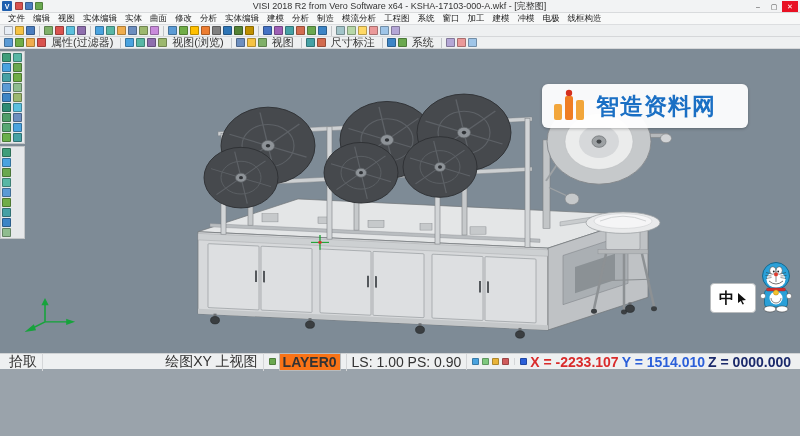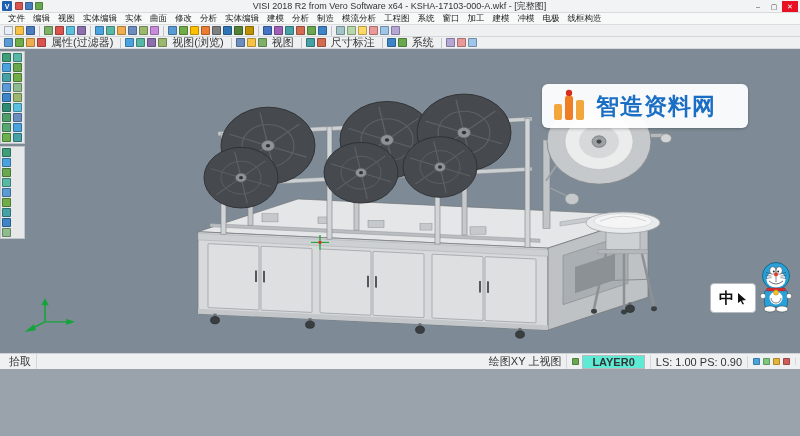--- a/index.html
+++ b/index.html
@@ -48,7 +48,7 @@
   .sticker-label { font-size:15px; font-weight:bold; color:#111; }
 
   
-  .statusbar { height:16px; background:#eef0f1; border-top:1px solid #cfd2d4; display:flex; align-items:center; font-size:11px; color:#333; padding:0 4px; }
+  .statusbar { height:16px; background:#eef0f1; border-top:1px solid #cfd2d4; display:flex; align-items:center; font-size:14px; color:#333; padding:0 4px; }
   .sb-seg { padding:0 5px; border-right:1px solid #d4d6d8; white-space:nowrap; display:flex; align-items:center; gap:3px; }
   .sb-spacer { flex:1; }
   .sb-chip { width:7px; height:7px; border-radius:1px; display:inline-block; border:1px solid rgba(0,0,0,.25); }

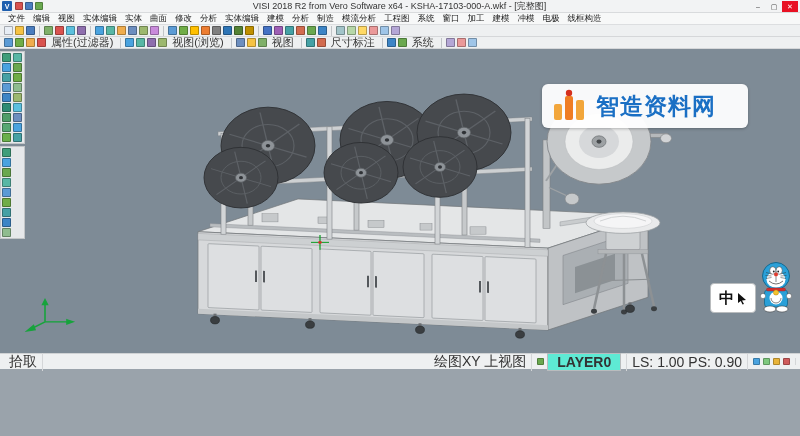--- a/index.html
+++ b/index.html
@@ -52,7 +52,7 @@
   .sb-seg { padding:0 5px; border-right:1px solid #d4d6d8; white-space:nowrap; display:flex; align-items:center; gap:3px; }
   .sb-spacer { flex:1; }
   .sb-chip { width:7px; height:7px; border-radius:1px; display:inline-block; border:1px solid rgba(0,0,0,.25); }
-  .layer-box { background:#5eead4; border:1px solid #b9bcbe; padding:0 9px; font-weight:bold; }
+  .layer-box { background:#f97316; border:1px solid #b9bcbe; padding:0 3px; font-weight:bold; }
   .cx { color:#d92b2b; font-weight:bold; }
   .cy { color:#2b5fd9; font-weight:bold; }
   .cz { color:#1b2a6b; font-weight:bold; }

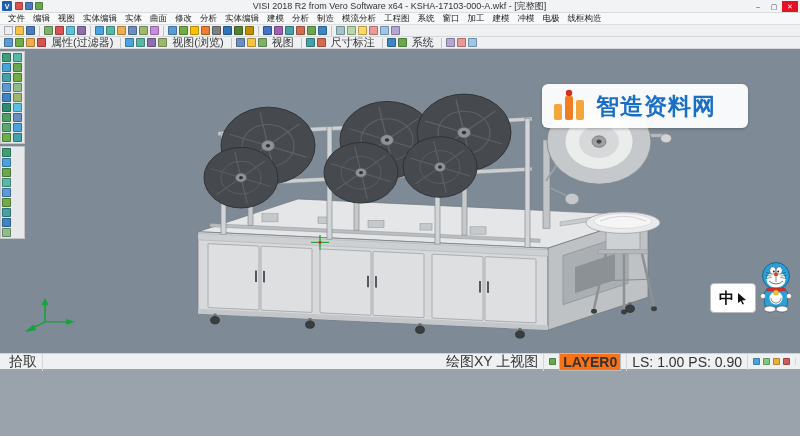--- a/index.html
+++ b/index.html
@@ -418,6 +418,12 @@
         <span class="sb-chip" style="background: rgb(232, 179, 57);"></span>
         <span class="sb-chip" style="background: rgb(207, 91, 91);"></span>
       </span>
+    <span class="sb-seg" style="border-right:none">
+      <span class="sb-chip" style="background:#2b5fd9"></span>
+      <span class="cx">X = -2233.107</span>
+      <span class="cy">Y = 1514.010</span>
+      <span class="cz">Z = 0000.000</span>
+    </span>
   </div>
 
 </div>

